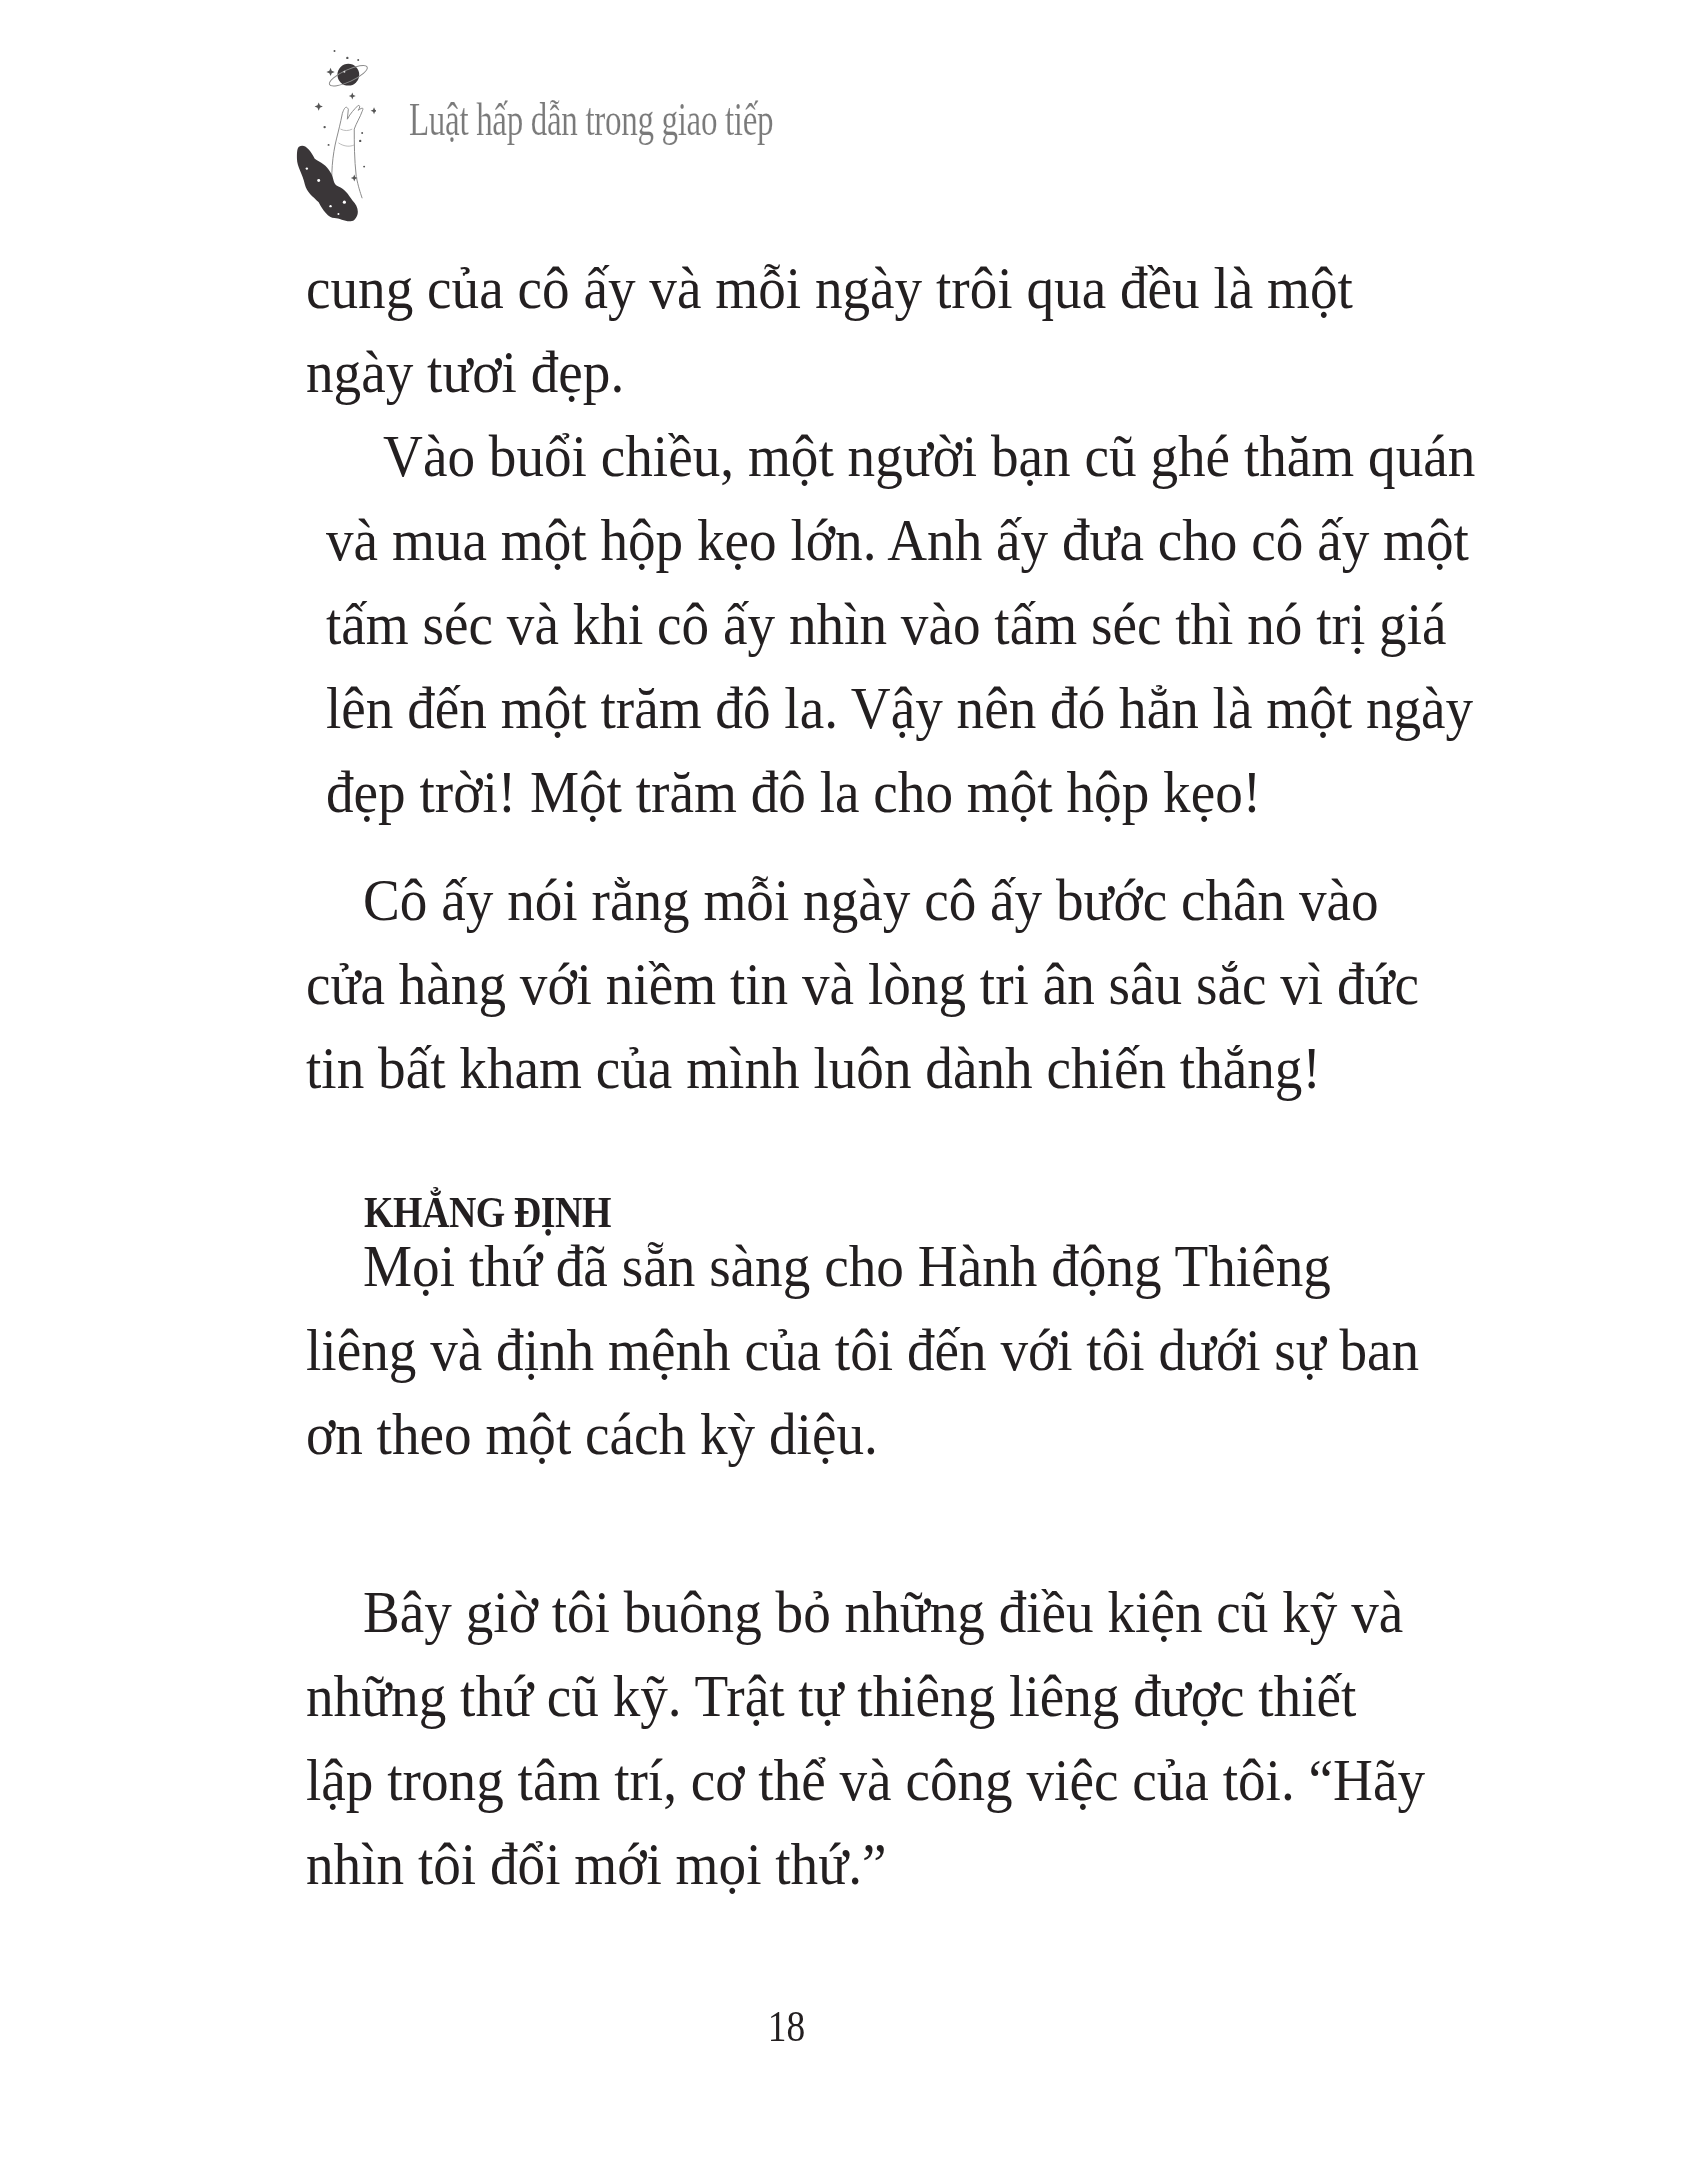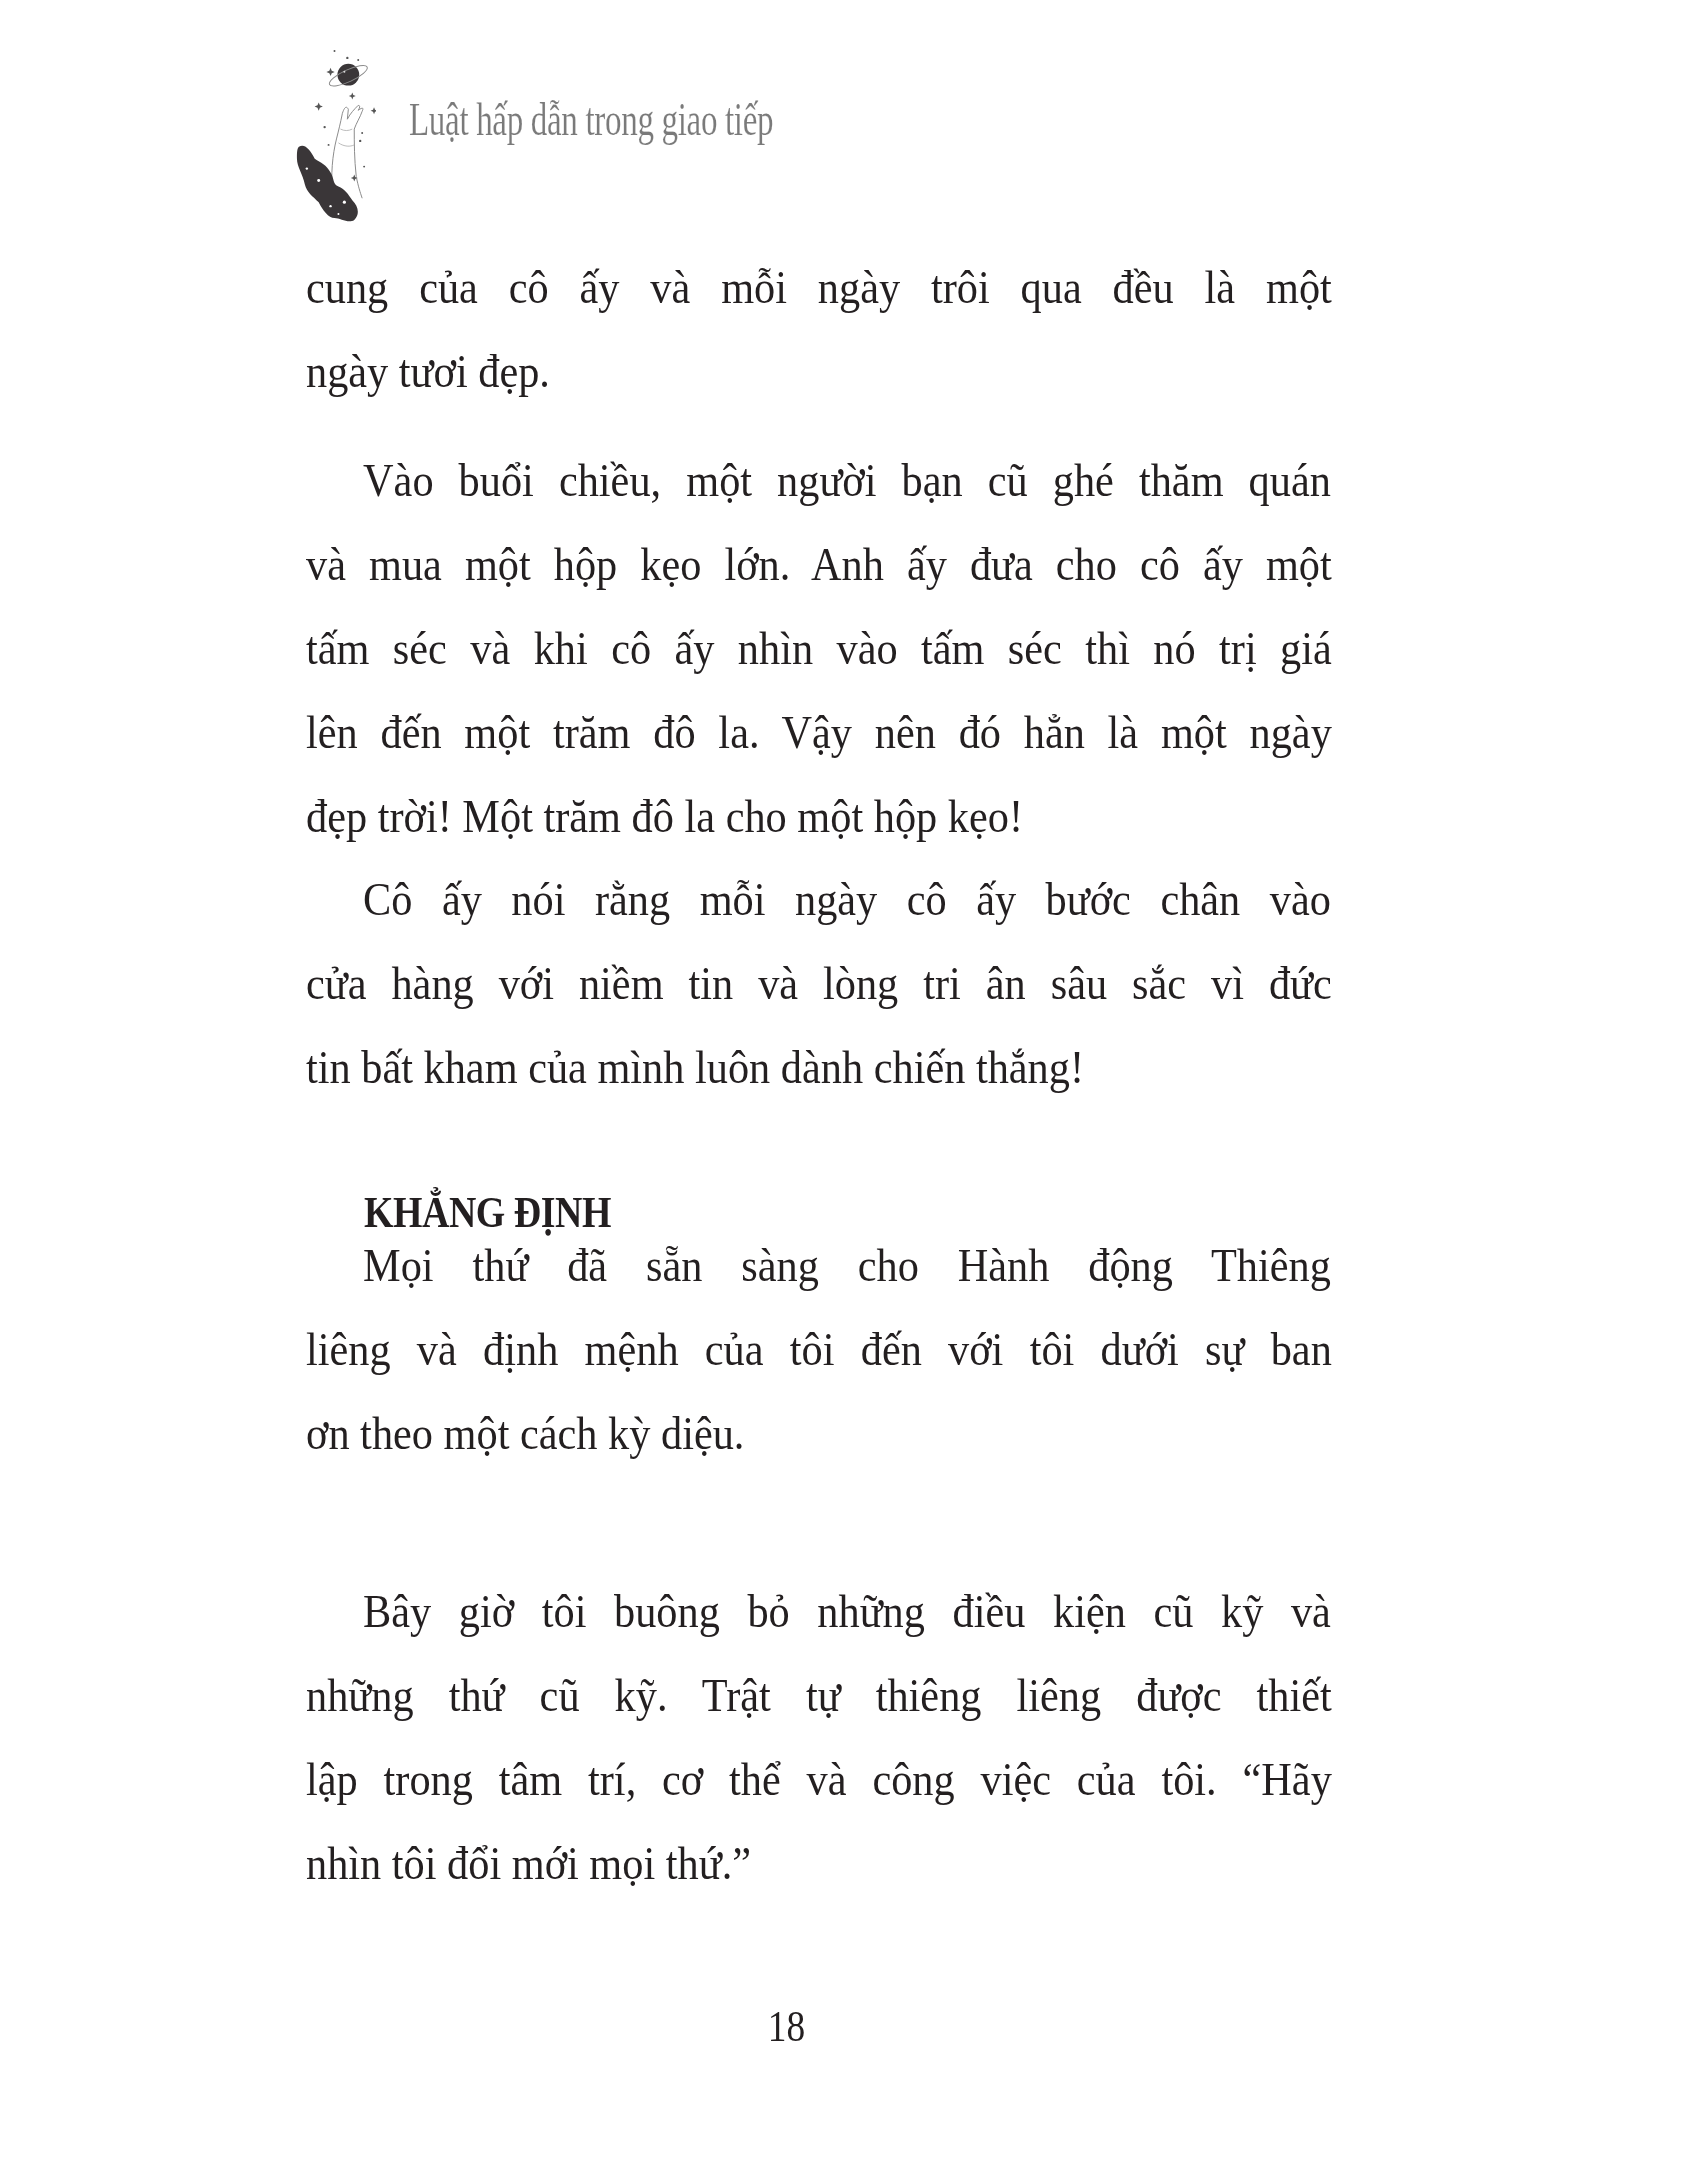--- a/index.html
+++ b/index.html
@@ -41,7 +41,7 @@
     position: absolute;
     left: 306px;
     width: 1026px;
-    font-size: 46px;
+    font-size: 60px;
     line-height: 84px;
     white-space: nowrap;
   }

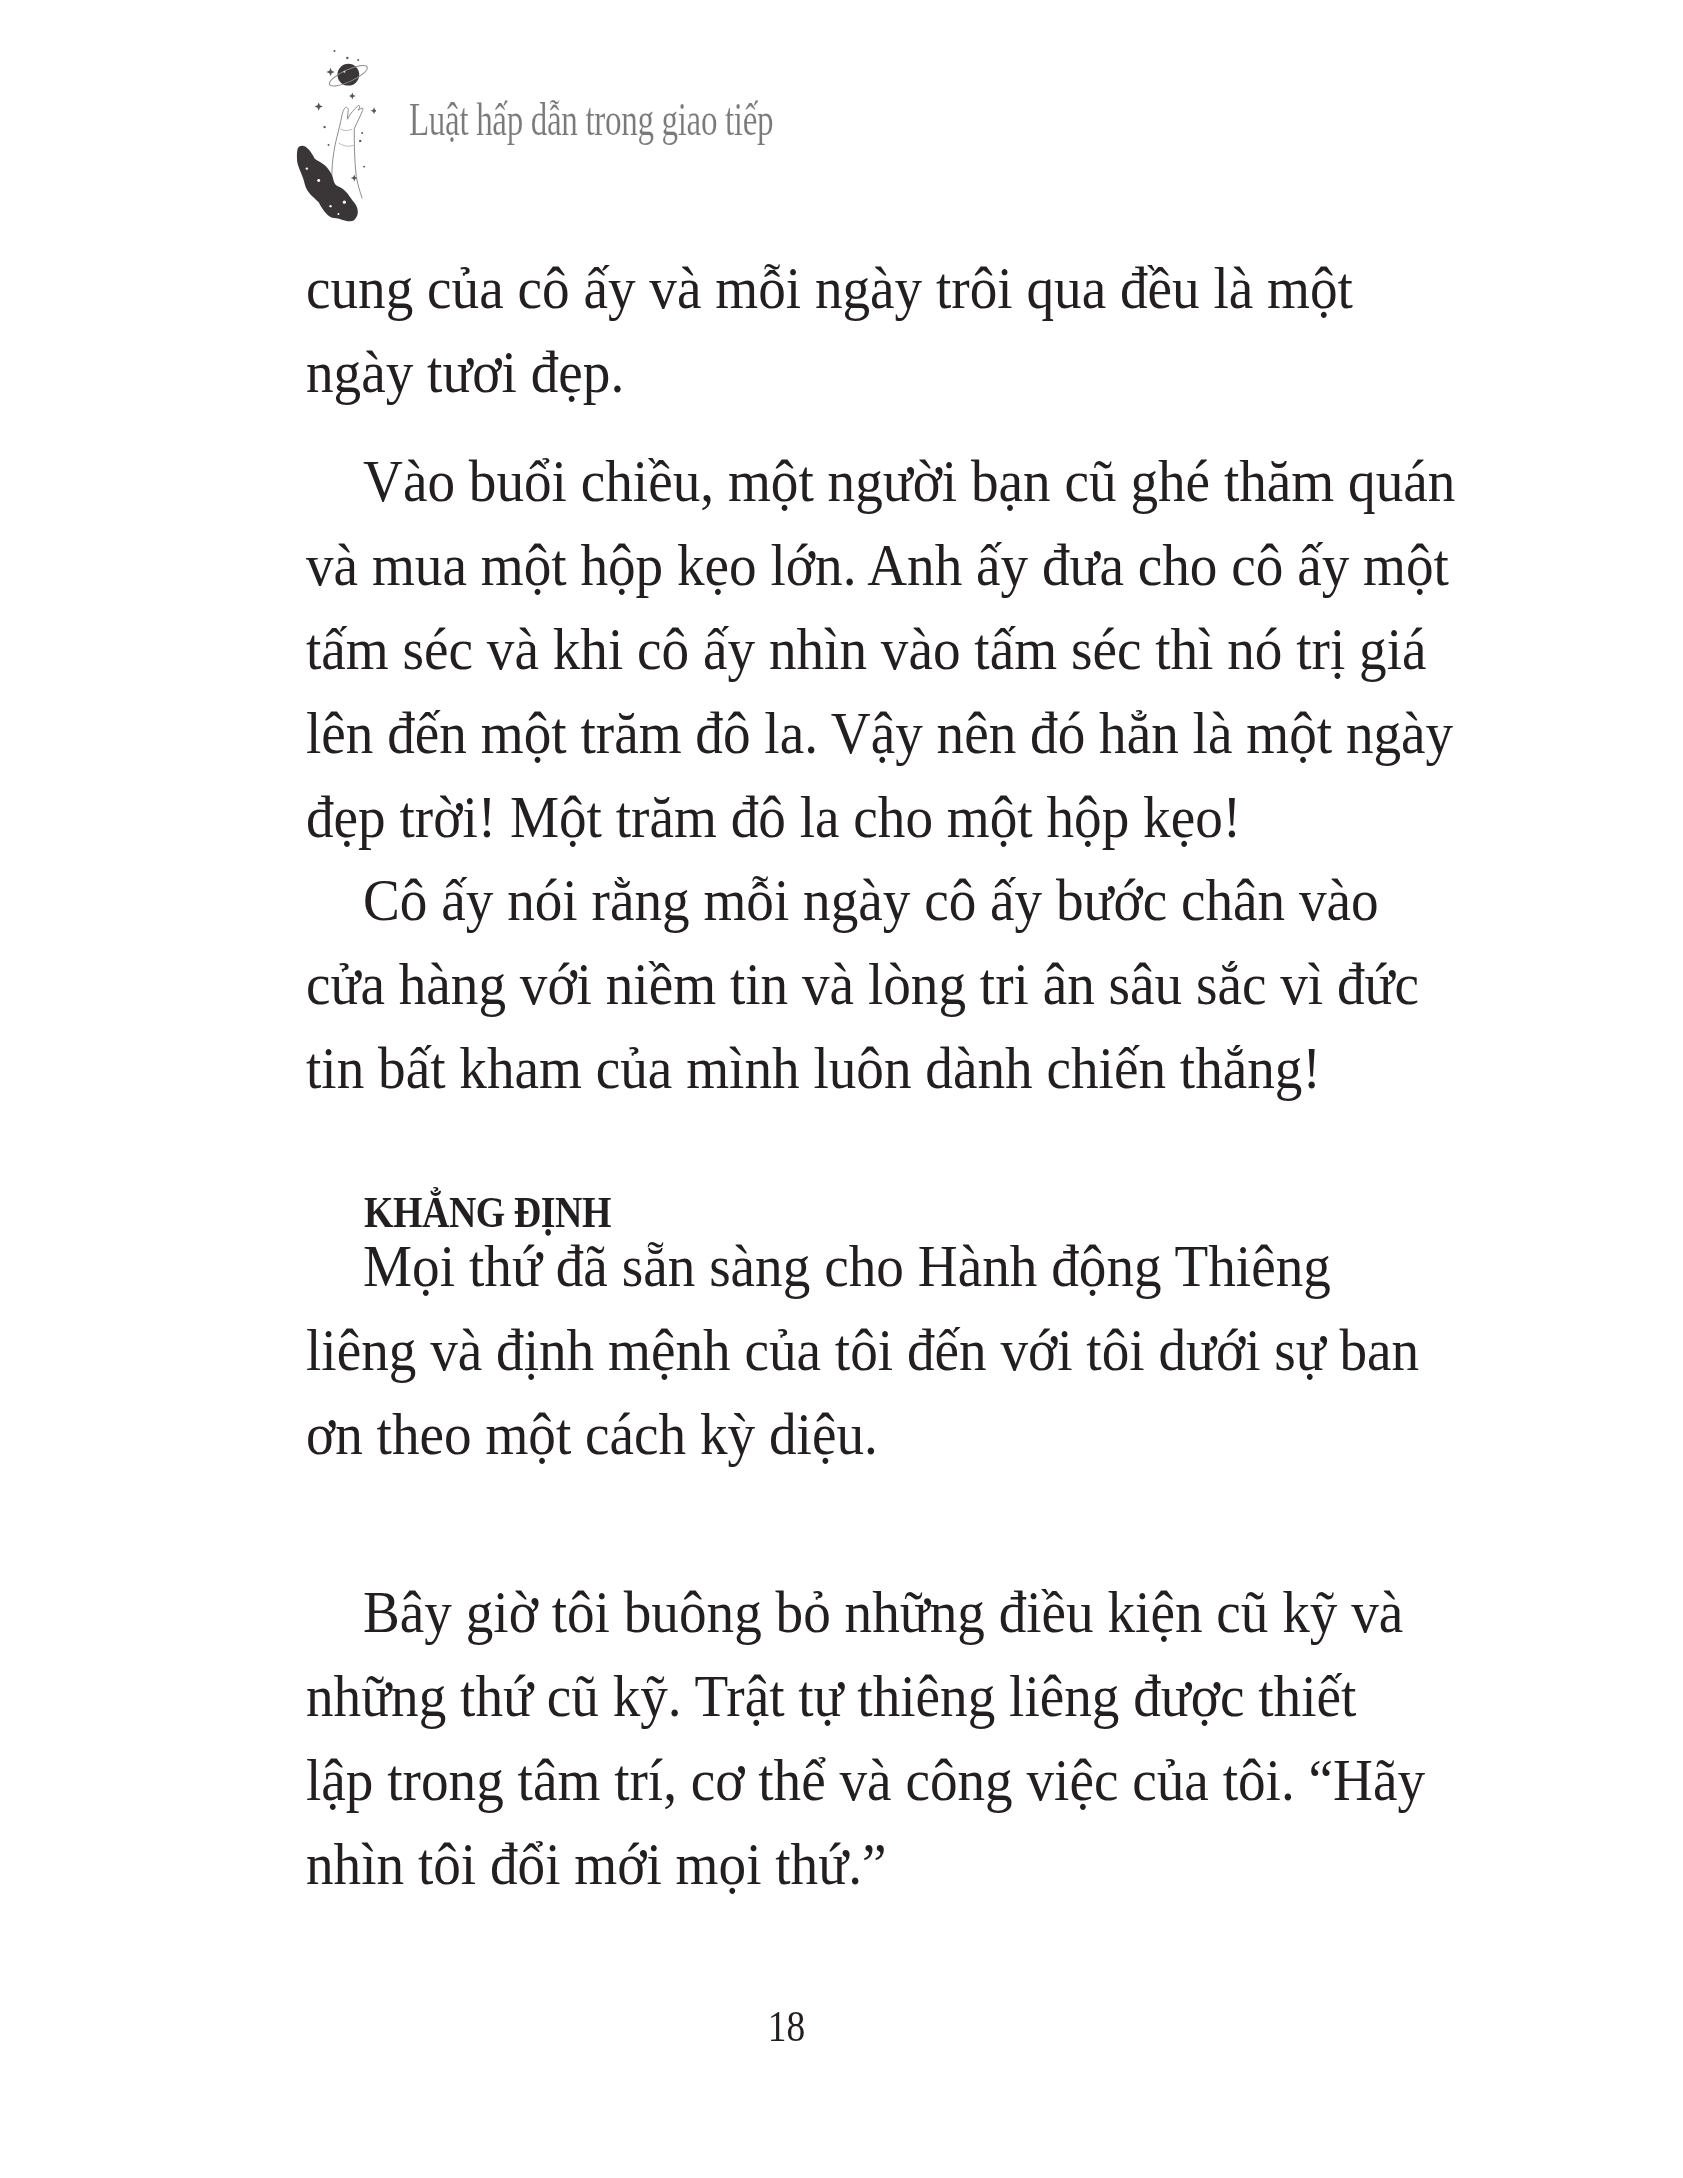--- a/index.html
+++ b/index.html
@@ -131,7 +131,7 @@
   <span class="line last">ngày tươi đẹp.</span>
 </div>
 
-<div class="para" style="top: 439px;">
+<div class="para" style="top: 414px; margin-left: 20px;">
   <span class="line indent">Vào buổi chiều, một người bạn cũ ghé thăm quán</span>
   <span class="line">và mua một hộp kẹo lớn. Anh ấy đưa cho cô ấy một</span>
   <span class="line">tấm séc và khi cô ấy nhìn vào tấm séc thì nó trị giá</span>

